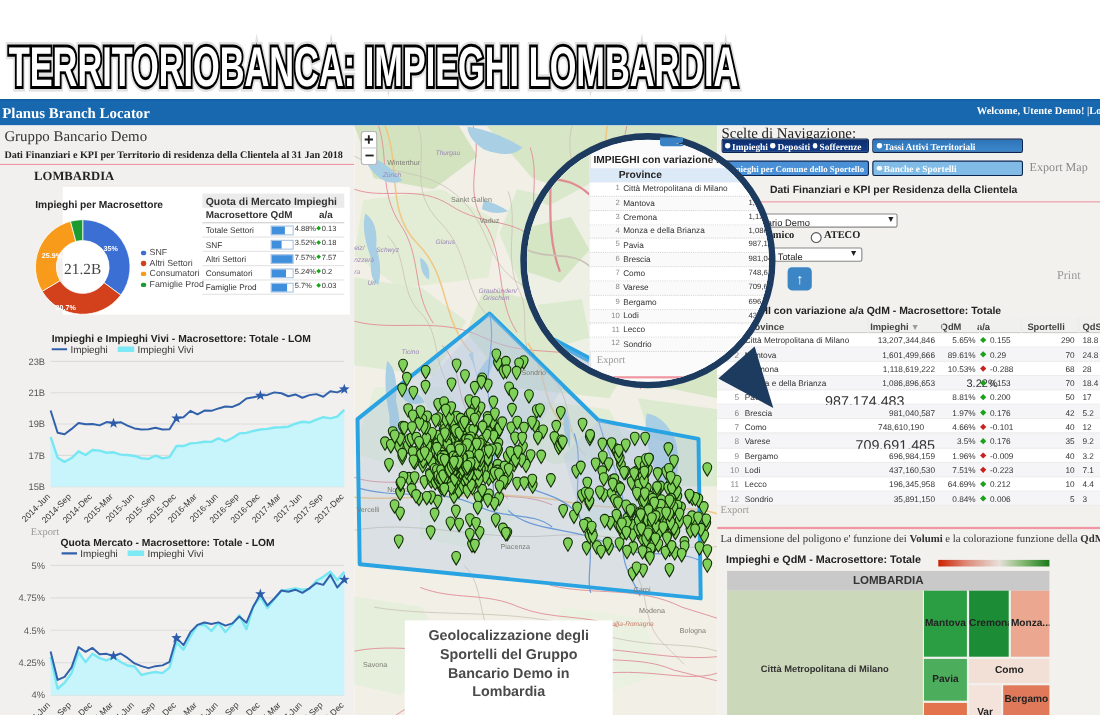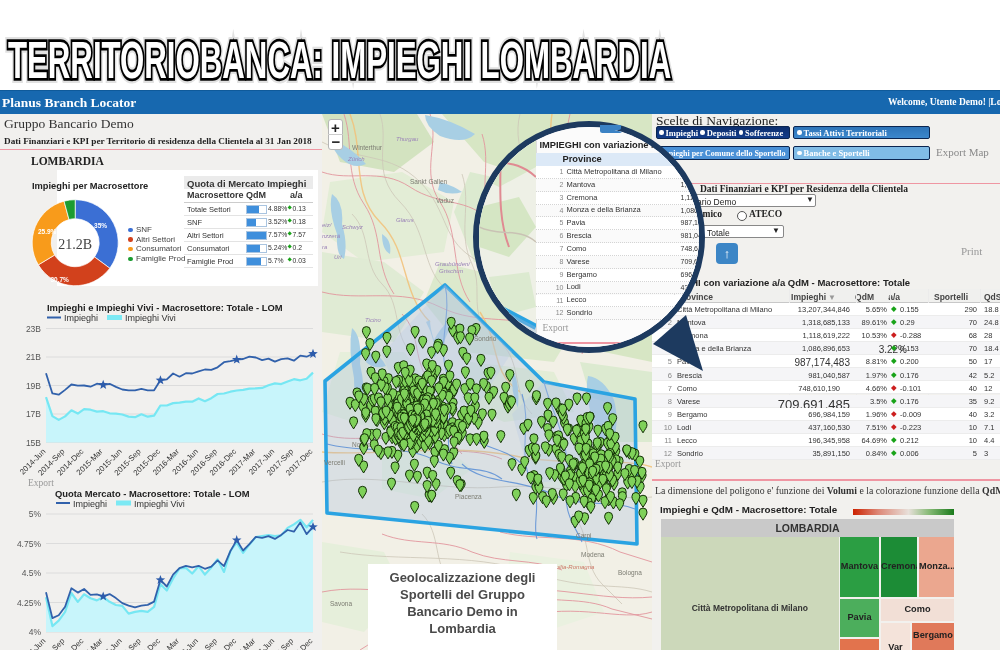--- a/index.html
+++ b/index.html
@@ -1095,7 +1095,7 @@
 <div class="ab" style="left:656px;top:146px;width:134px;height:13.5px;background:#4a90d6;border:1.5px solid #0b2550;border-radius:2px;box-sizing:border-box;color:#fff;font-family:'Liberation Serif',serif;font-weight:bold;font-size:8px;white-space:nowrap;padding:1.5px 0 0 2px">Impieghi per Comune dello Sportello</div>
 <div class="ab" style="left:793px;top:146px;width:137px;height:13.5px;background:#80bce6;border:1.5px solid #0b2550;border-radius:2px;box-sizing:border-box;color:#fff;font-family:'Liberation Serif',serif;font-weight:bold;font-size:8.5px;white-space:nowrap;padding:1px 0 0 3px"><span class="rdot"></span>Banche e Sportelli</div>
 <div class="ab" style="left:936px;top:146px;font-family:'Liberation Serif',serif;font-size:11px;color:#8a8a8a">Export Map</div>
-<div class="ab" style="left:700px;top:184px;font-family:Liberation Serif, serif;font-weight:bold;font-size:9.5px;color:#222">Dati Finanziari e KPI per Residenza della Clientela</div>
+<div class="ab" style="left:700px;top:167px;font-family:Liberation Sans, sans-serif;font-weight:bold;font-size:9.5px;color:#222">Dati Finanziari e KPI per Residenza della Clientela</div>
 <div class="ab" style="left:652px;top:182.5px;width:348px;height:1.5px;background:#ef96a2"></div>
 
 <div class="ab" style="left:642px;top:194px;width:174px;height:12.5px;background:#fff;border:1px solid #888;border-radius:2px;box-sizing:border-box;font-size:8.5px;color:#222;padding:1.5px 0 0 4px">Gruppo Bancario Demo</div>

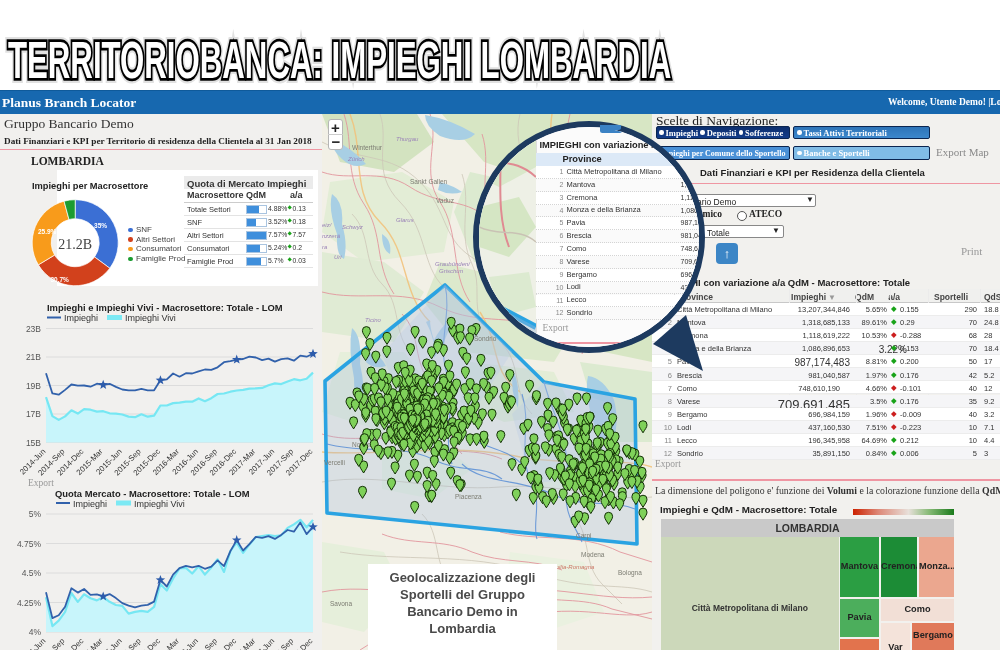--- a/index.html
+++ b/index.html
@@ -1136,7 +1136,7 @@
 <div style="position:absolute;left:0;top:26.9px;width:348px;height:13.1px;background:#f5f5f7;border-bottom:1px solid #ececec;box-sizing:border-box"></div>
 <div style="position:absolute;left:4px;top:29.1px;width:16px;text-align:right;font-size:7.5px;color:#888">2</div>
 <div style="position:absolute;left:25px;top:29.1px;font-size:7.5px;color:#333;white-space:nowrap">Mantova</div>
-<div style="position:absolute;left:98px;top:29.1px;width:100px;text-align:right;font-size:7.5px;color:#333">1,318,685,133</div>
+<div style="position:absolute;left:98px;top:29.1px;width:100px;text-align:right;font-size:7.5px;color:#333">1,601,499,666</div>
 <div style="position:absolute;left:195px;top:29.1px;width:40px;text-align:right;font-size:7.5px;color:#333">89.61%</div>
 <div style="position:absolute;left:240px;top:31.1px;width:3.6px;height:3.6px;background:#19a319;transform:rotate(45deg)"></div>
 <div style="position:absolute;left:248px;top:29.1px;font-size:7.5px;color:#333">0.29</div>

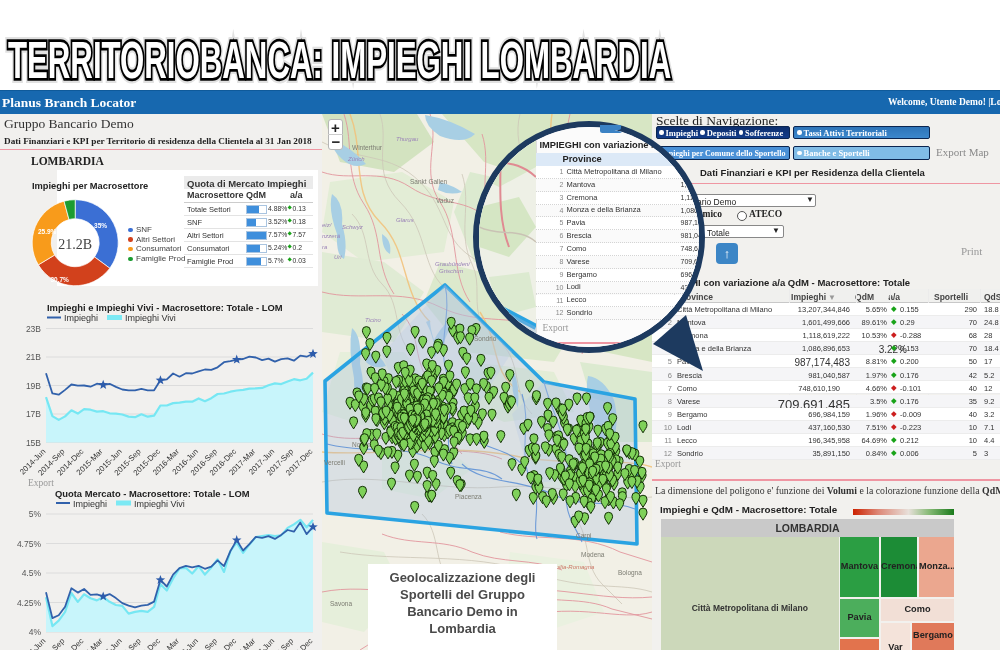--- a/index.html
+++ b/index.html
@@ -1163,7 +1163,7 @@
 <div style="position:absolute;left:0;top:66.2px;width:348px;height:13.1px;background:#ffffff;border-bottom:1px solid #ececec;box-sizing:border-box"></div>
 <div style="position:absolute;left:4px;top:68.4px;width:16px;text-align:right;font-size:7.5px;color:#888">5</div>
 <div style="position:absolute;left:25px;top:68.4px;font-size:7.5px;color:#333;white-space:nowrap">Pavia</div>
-<div style="position:absolute;left:98px;top:68.4px;width:100px;text-align:right;font-size:10px;color:#333">987,174,483</div>
+<div style="position:absolute;left:98px;top:68.4px;width:100px;text-align:left;font-size:13px;color:#333">987,174,483</div>
 <div style="position:absolute;left:195px;top:68.4px;width:40px;text-align:right;font-size:7.5px;color:#333">8.81%</div>
 <div style="position:absolute;left:240px;top:70.4px;width:3.6px;height:3.6px;background:#19a319;transform:rotate(45deg)"></div>
 <div style="position:absolute;left:248px;top:68.4px;font-size:7.5px;color:#333">0.200</div>

